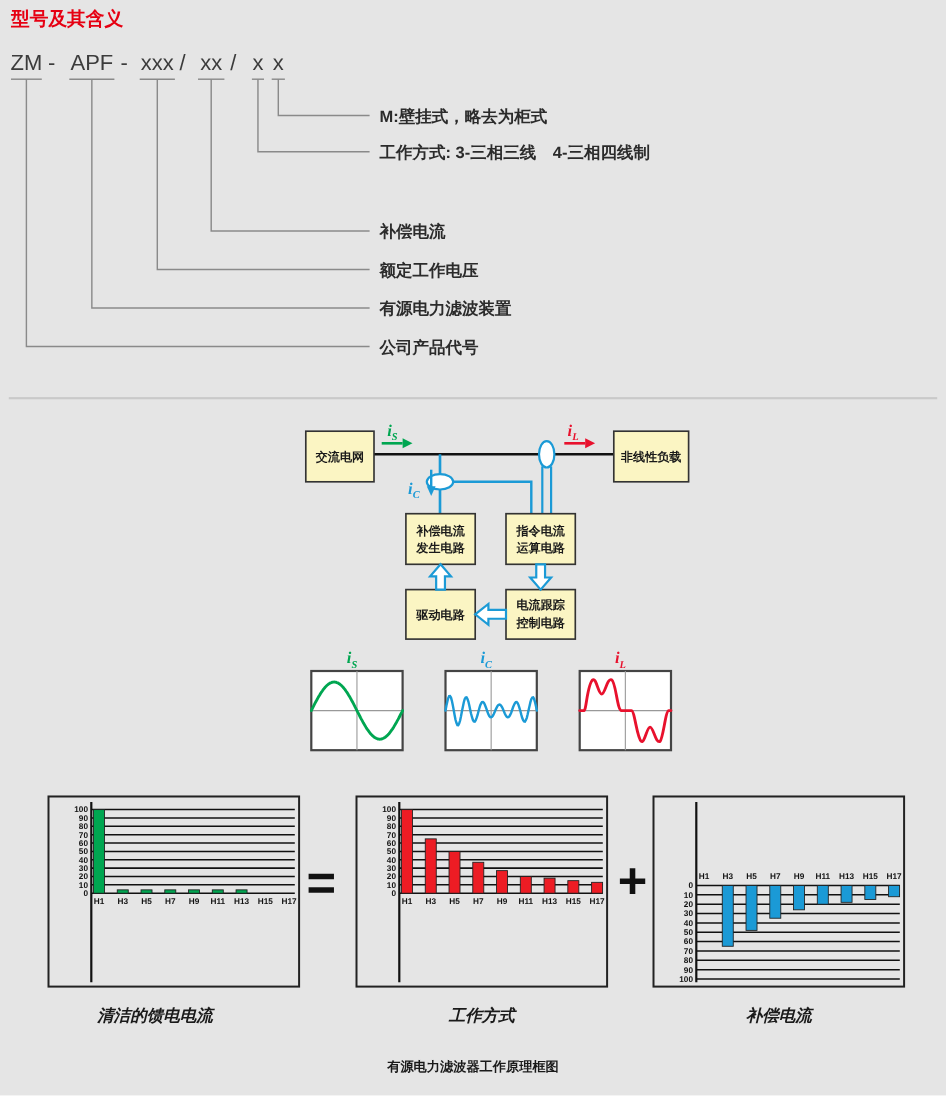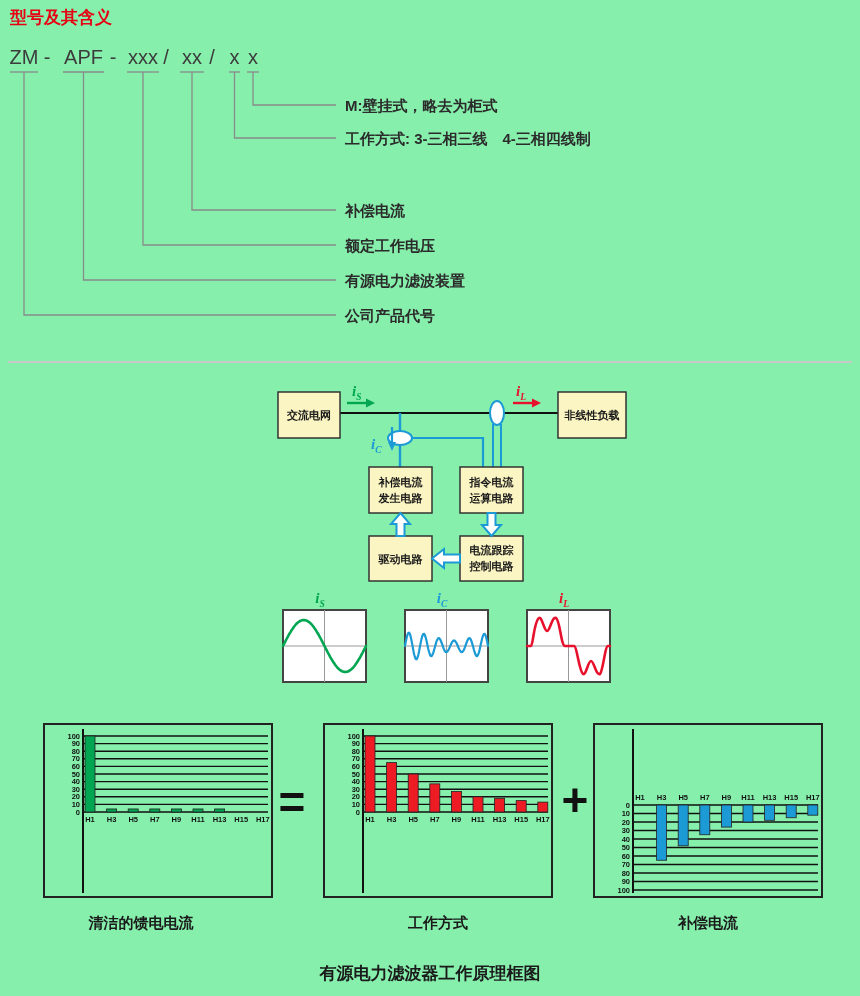--- a/index.html
+++ b/index.html
@@ -3,7 +3,7 @@
 <meta charset="utf-8">
 <style>
   html,body{margin:0;padding:0;background:#fff;}
-  .page{position:relative;width:860px;height:996px;background:#86efac;overflow:hidden;
+  .page{position:relative;width:860px;height:996px;background:#e5e5e5;overflow:hidden;
         font-family:"Liberation Sans",sans-serif;}
   .page-title{position:absolute;left:10px;top:6px;margin:0;font-size:17px;font-weight:bold;color:#e60012;}
   .abs-svg{position:absolute;}

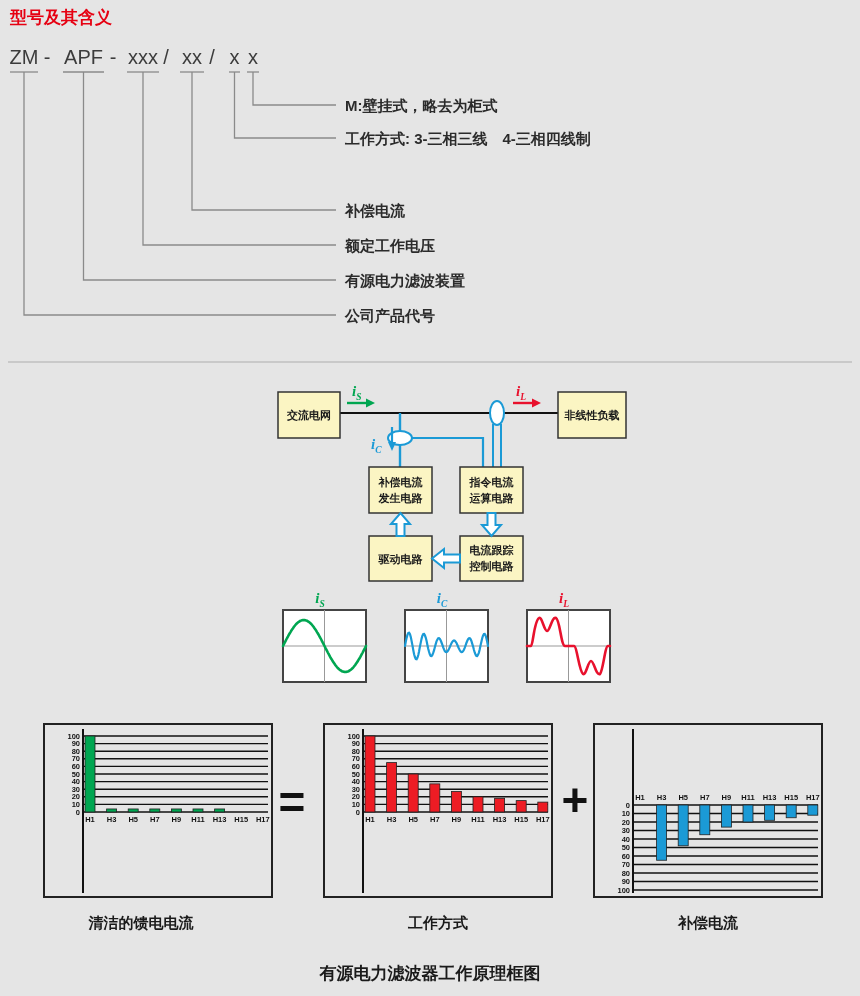--- a/index.html
+++ b/index.html
@@ -9,7 +9,7 @@
   .abs-svg{position:absolute;}
   .divider{position:absolute;left:8px;top:361px;width:844px;height:2px;background:#c9c9c9;}
   .chart-caption{position:absolute;top:914px;width:230px;text-align:center;
-                 font-size:15px;font-weight:bold;color:#1a1a1a;}
+                 font-size:15px;font-weight:bold;color:#1a1a1a;font-style:italic;}
   .operator{position:absolute;width:46px;text-align:center;font-size:46px;font-weight:bold;color:#111;line-height:1;}
   .bottom-caption{position:absolute;left:0;top:962px;width:860px;text-align:center;
                   font-size:17px;font-weight:bold;color:#1a1a1a;}

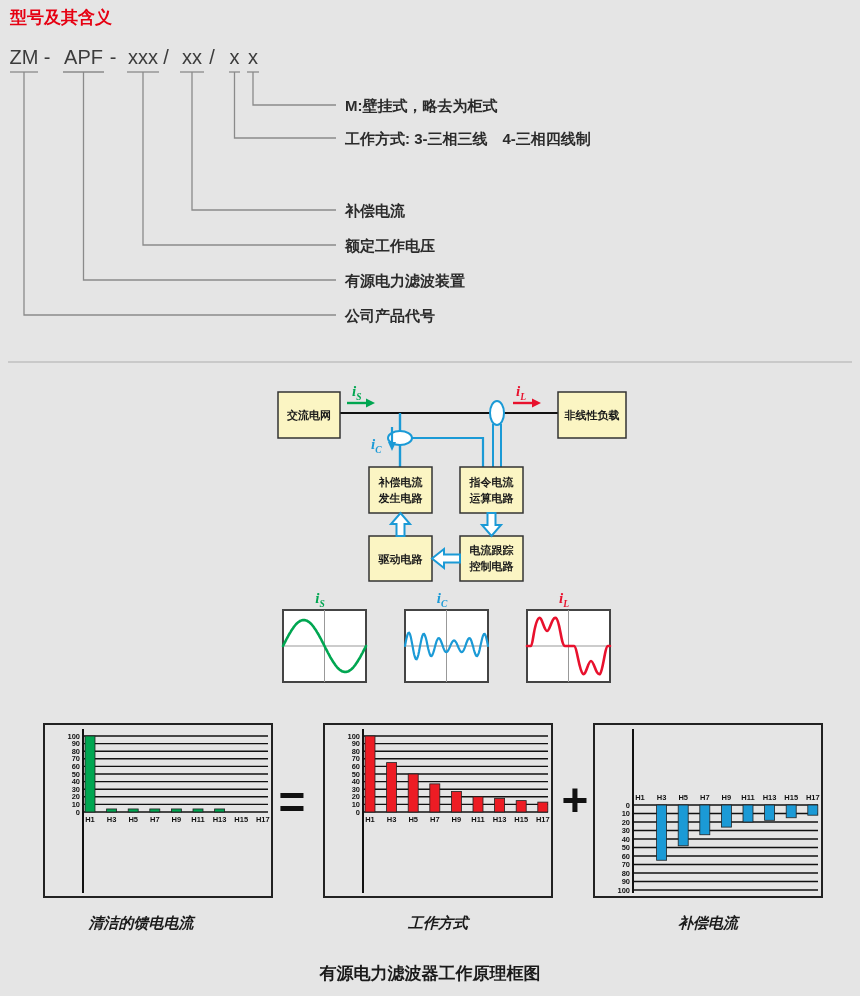--- a/index.html
+++ b/index.html
@@ -12,7 +12,7 @@
                  font-size:15px;font-weight:bold;color:#1a1a1a;font-style:italic;}
   .operator{position:absolute;width:46px;text-align:center;font-size:46px;font-weight:bold;color:#111;line-height:1;}
   .bottom-caption{position:absolute;left:0;top:962px;width:860px;text-align:center;
-                  font-size:17px;font-weight:bold;color:#1a1a1a;}
+                  font-size:12px;font-weight:bold;color:#1a1a1a;}
   
   text{font-family:"Liberation Sans",sans-serif;}
   .model-seg{font-size:20px;fill:#3c3c3c;}

